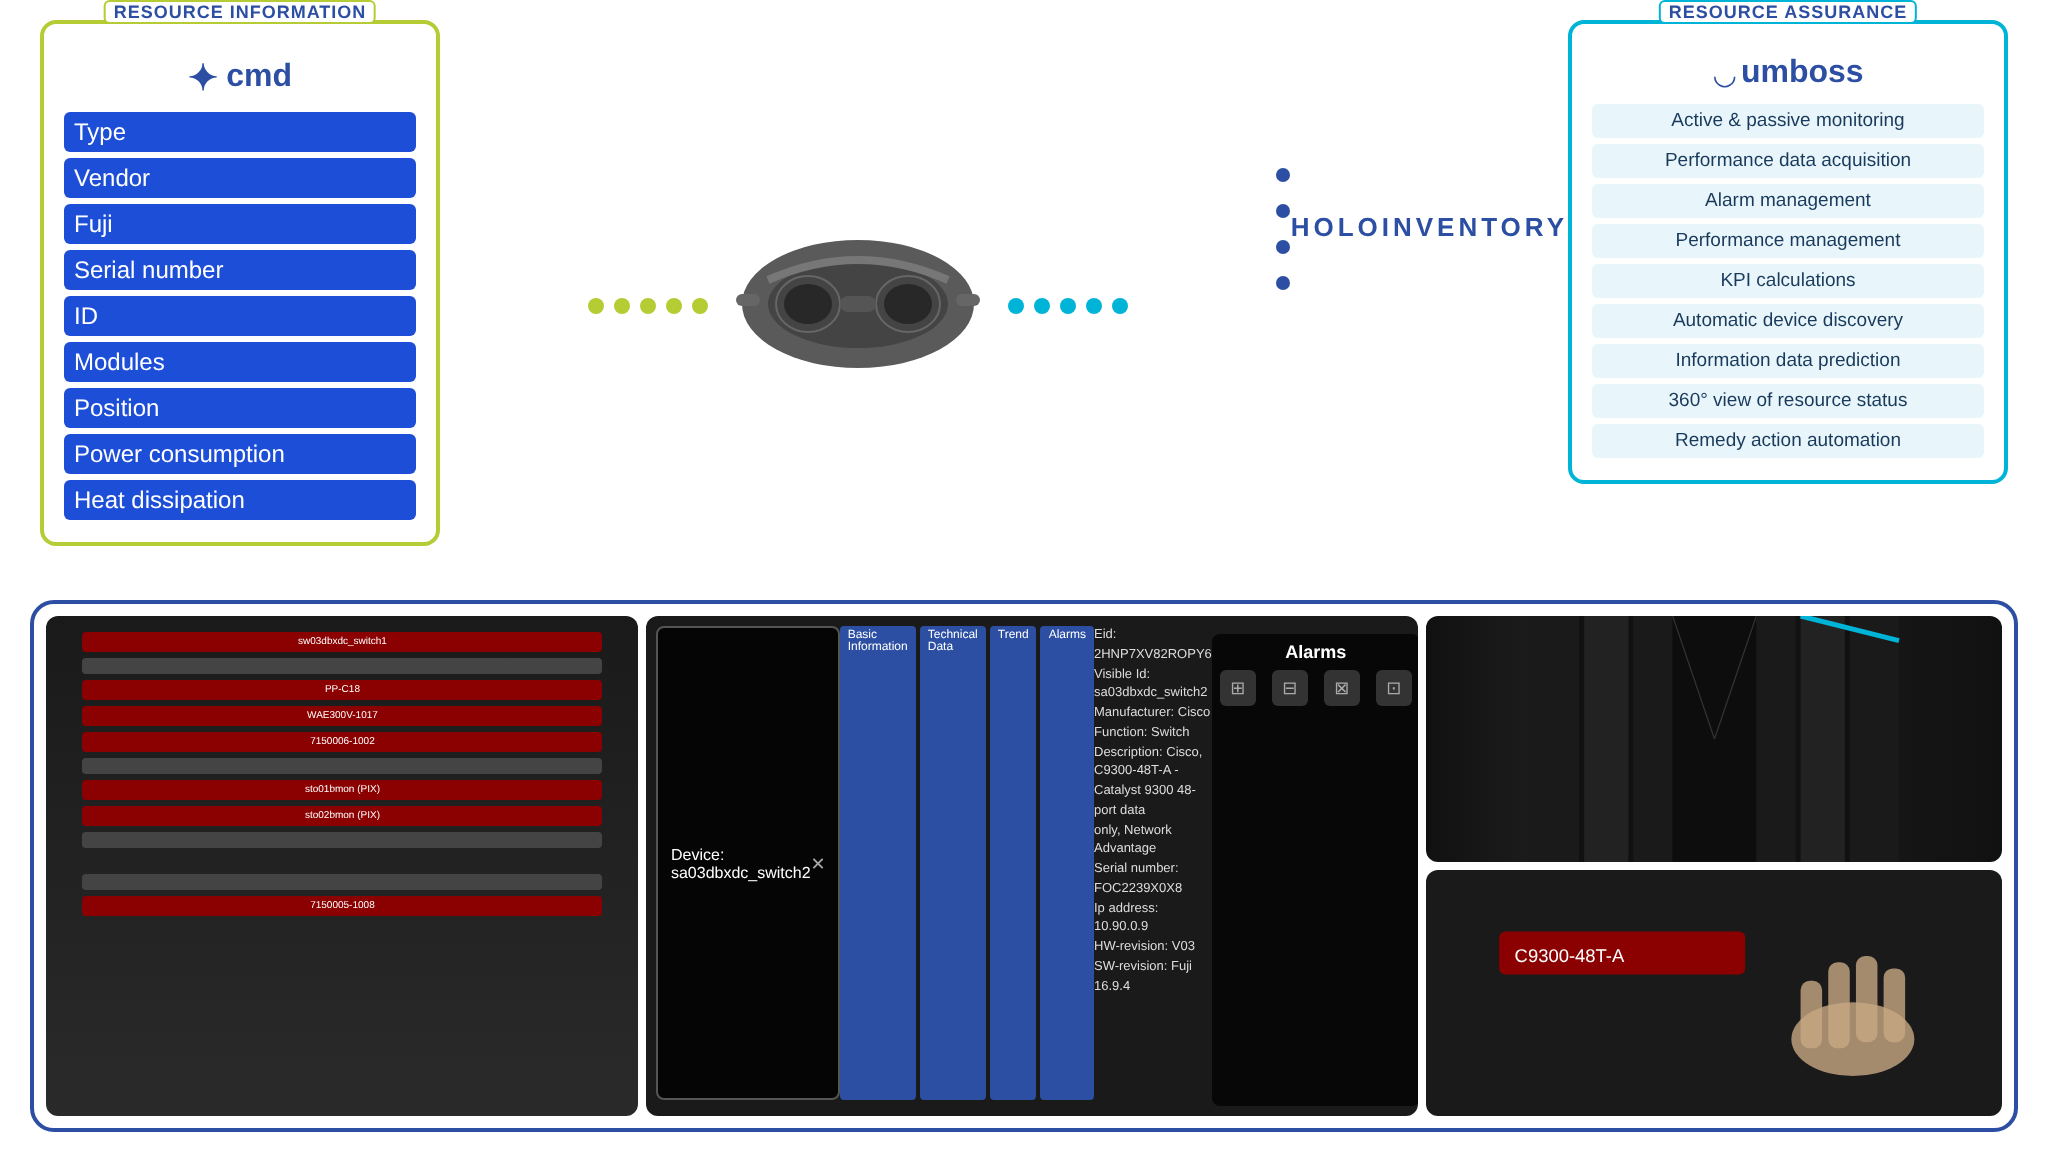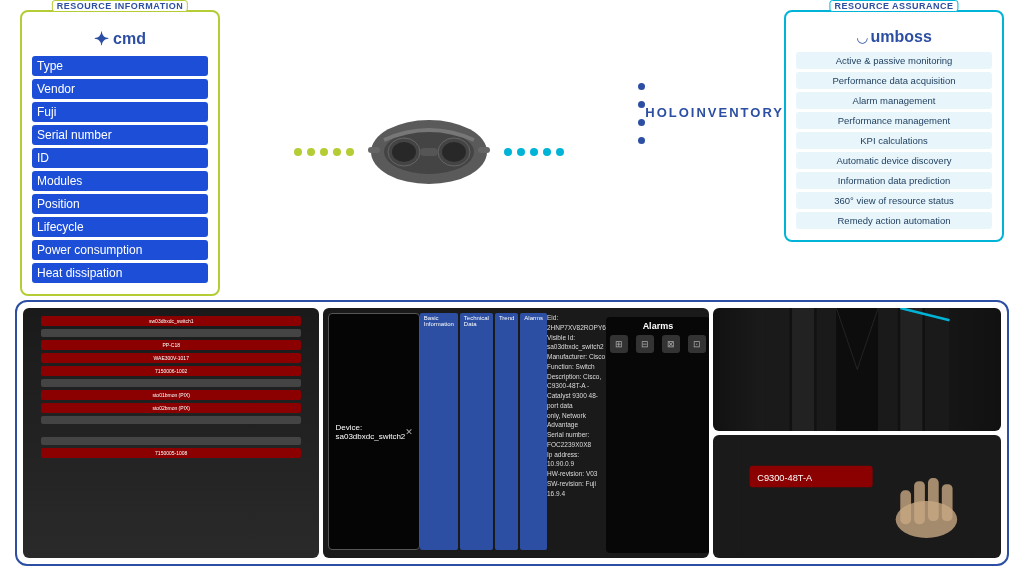--- a/index.html
+++ b/index.html
@@ -411,7 +411,6 @@
       <div class="info-item">ID</div>
       <div class="info-item">Modules</div>
       <div class="info-item">Position</div>
-      <div class="info-item">Lifecycle</div>
       <div class="info-item">Power consumption</div>
       <div class="info-item">Heat dissipation</div>
     </div>

